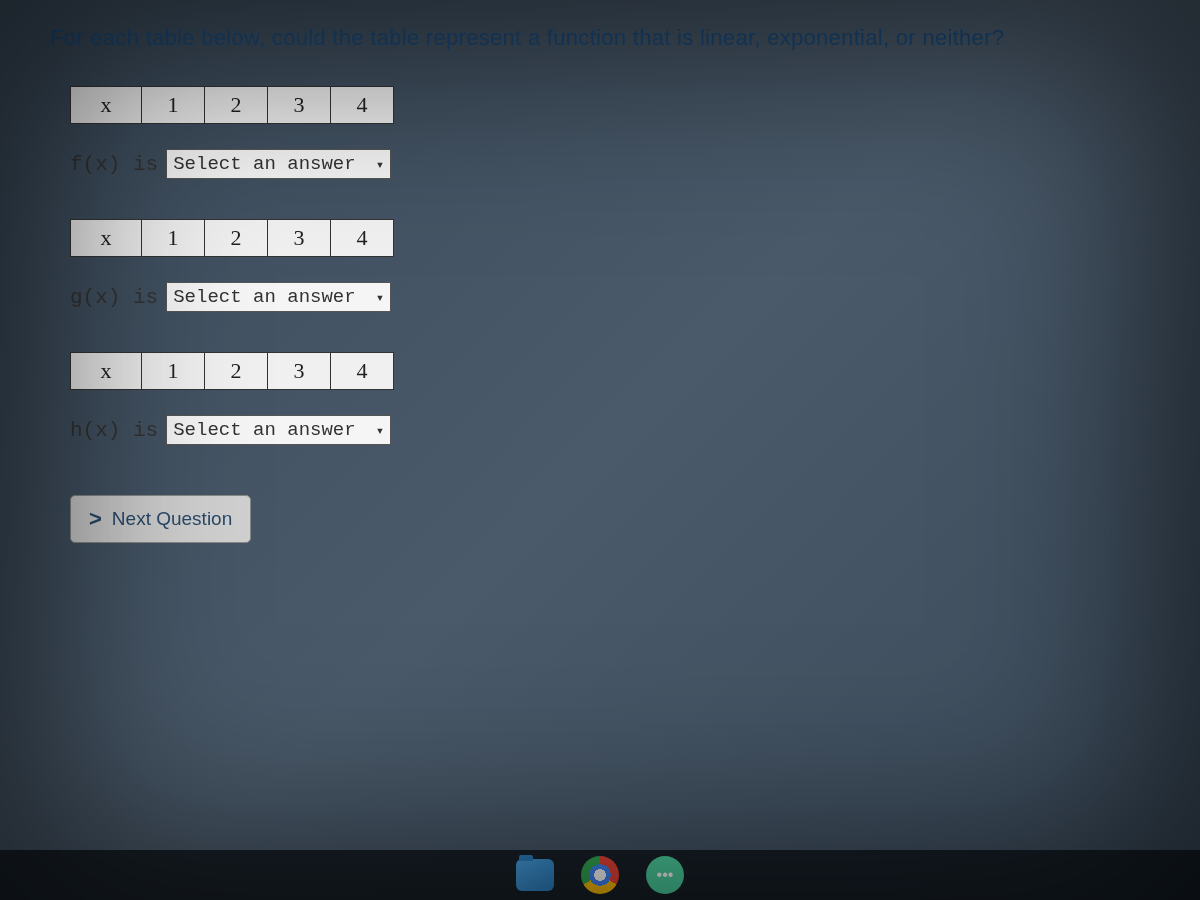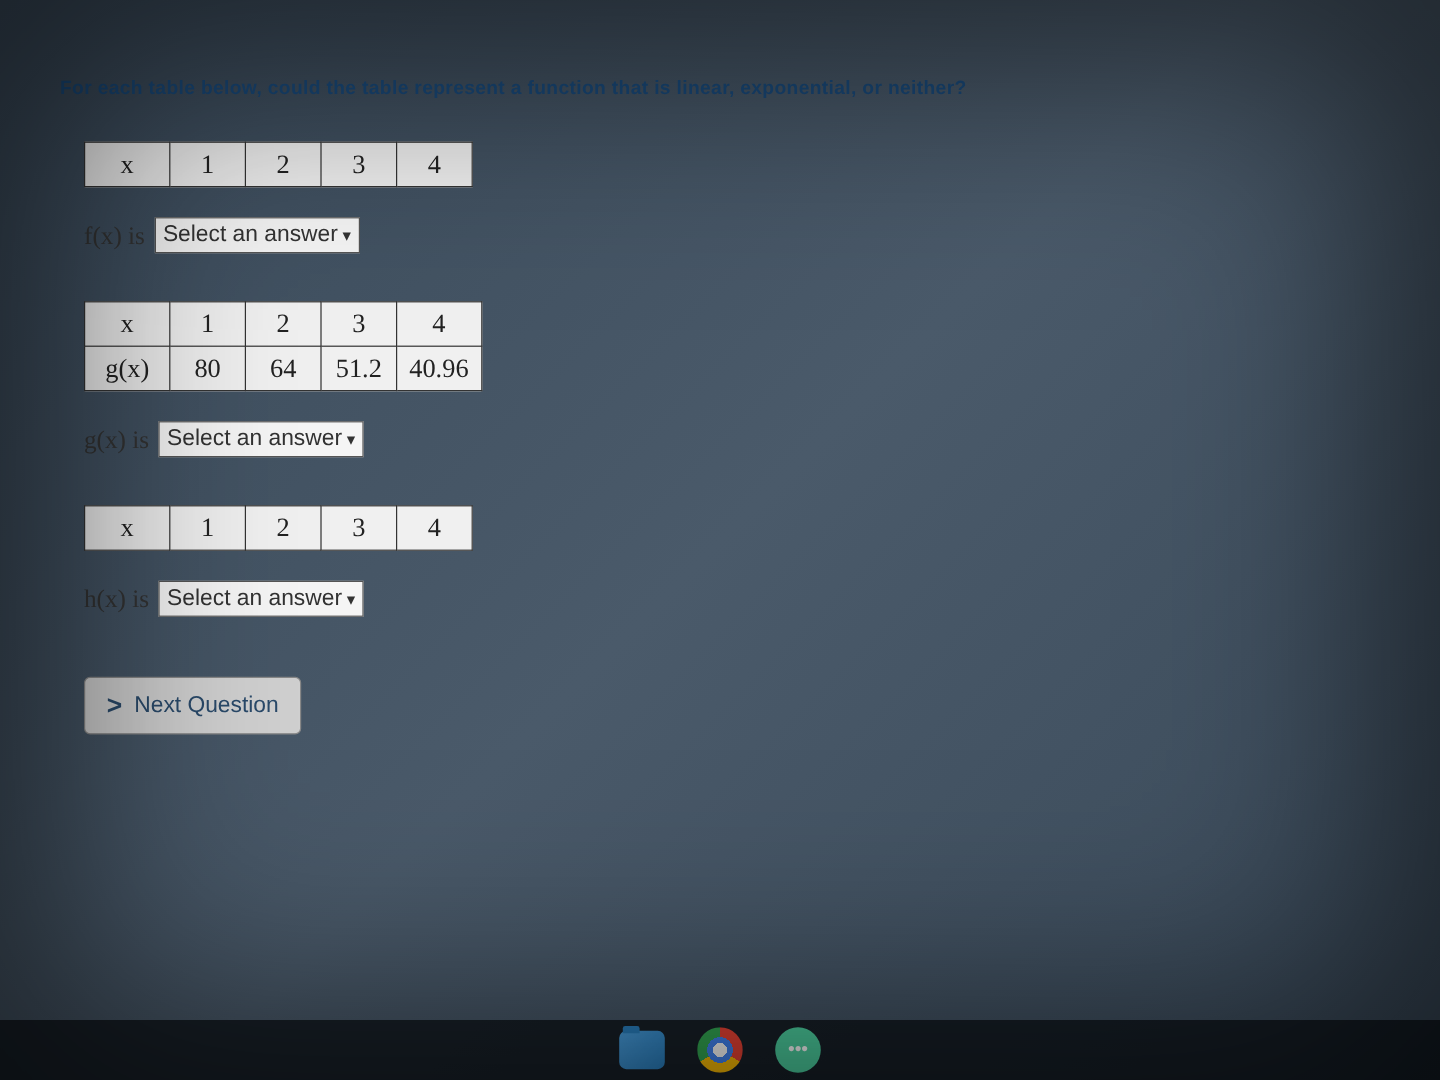--- a/index.html
+++ b/index.html
@@ -17,11 +17,10 @@
   }
   .question-text {
     color: #1a4a7a;
-    font-size: 16px;
-    font-weight: bold;
+    font-size: 22px;
+    font-weight: normal;
     margin-bottom: 35px;
     letter-spacing: 0.3px;
-    margin-top: 40px;
   }
   .table-section {
     margin-left: 20px;

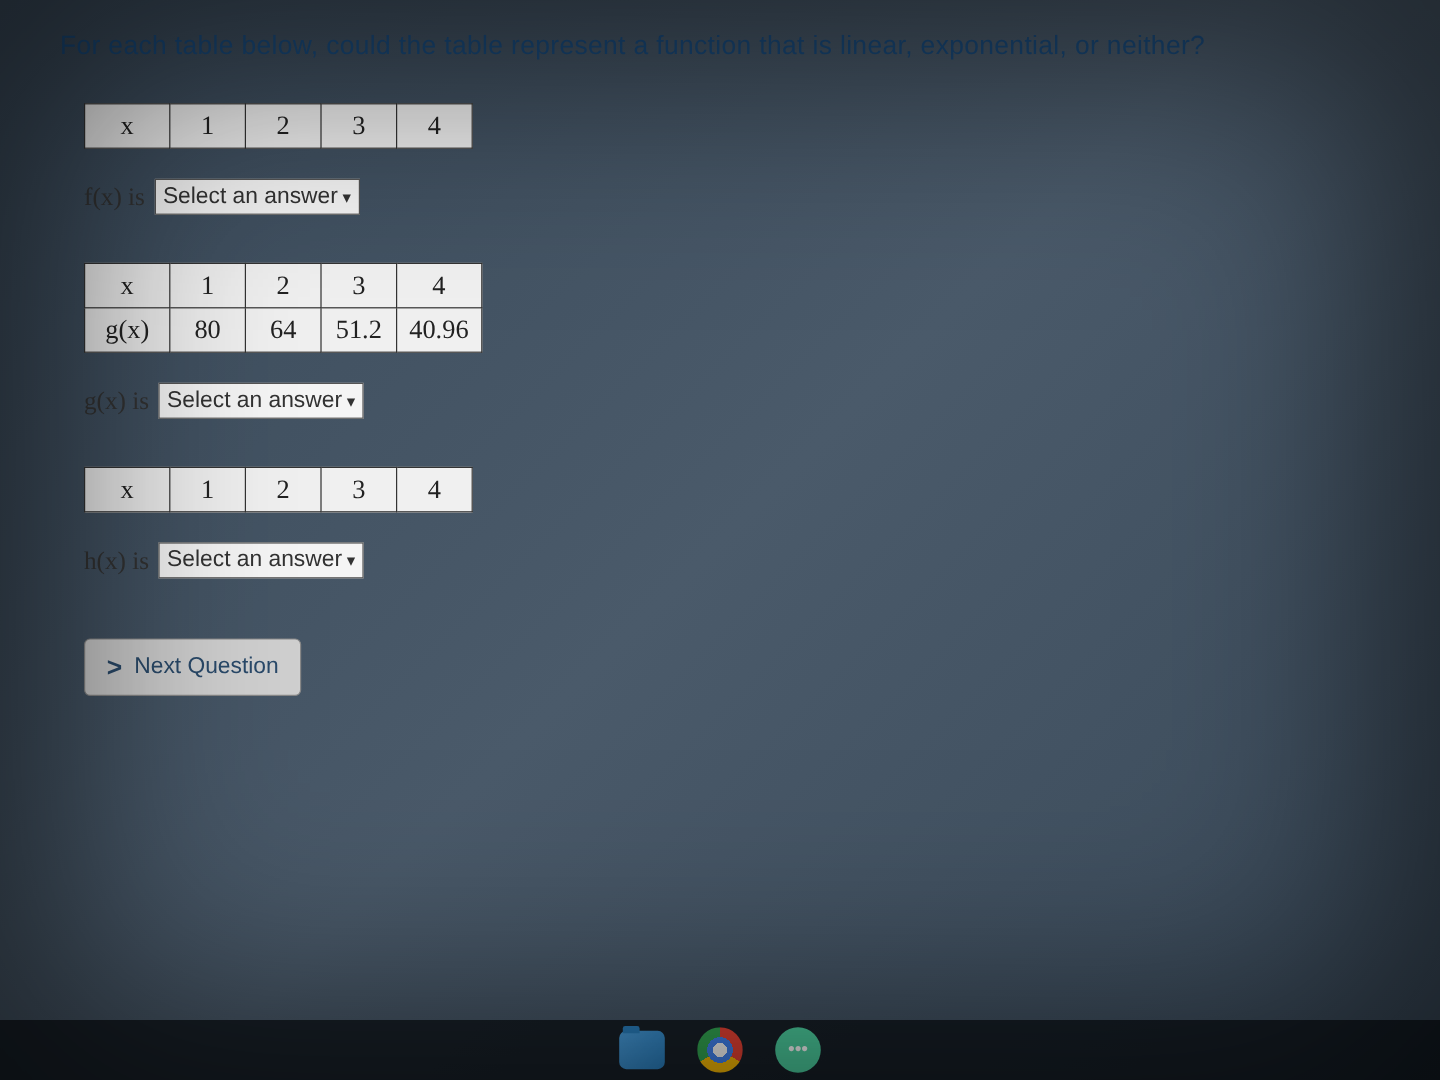--- a/index.html
+++ b/index.html
@@ -53,7 +53,7 @@
     gap: 8px;
   }
   .answer-label {
-    font-family: Liberation Serif, serif;
+    font-family: Liberation Mono, monospace;
   }
   .select-box {
     background: #f5f5f5;

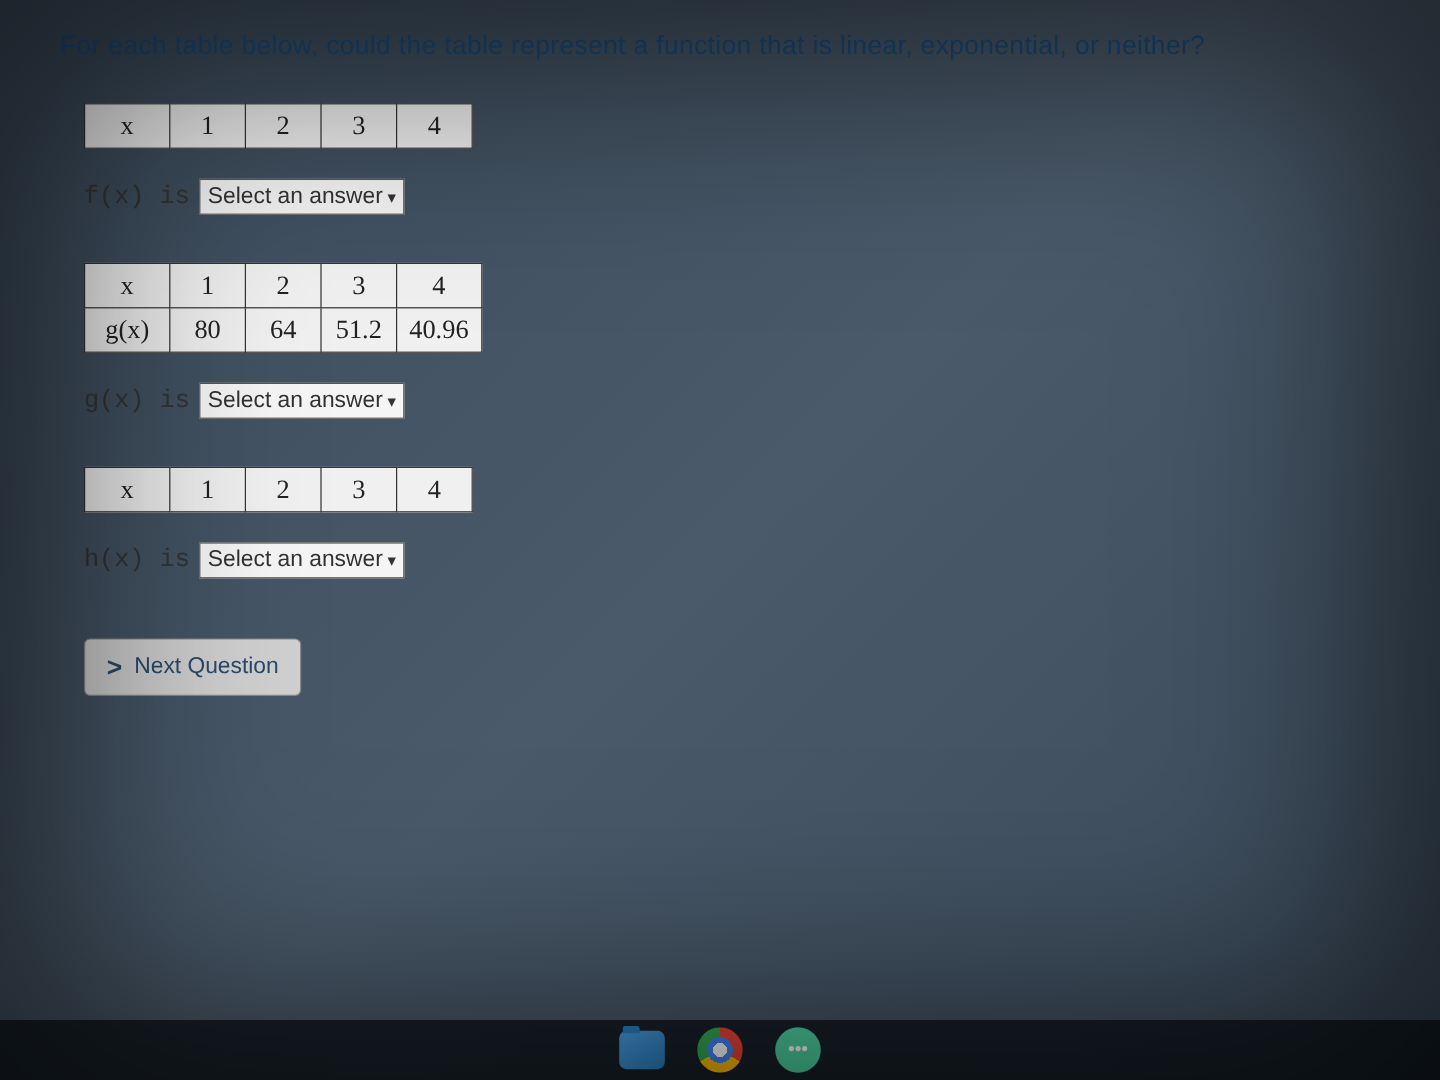--- a/index.html
+++ b/index.html
@@ -60,11 +60,11 @@
     border: 1.5px solid #555;
     padding: 3px 6px;
     font-size: 19px;
-    font-family: Liberation Sans, sans-serif;
+    font-family: Liberation Mono, monospace;
     color: #333;
     display: inline-flex;
     align-items: center;
-    gap: 4px;
+    gap: 20px;
     cursor: pointer;
   }
   .chevron {

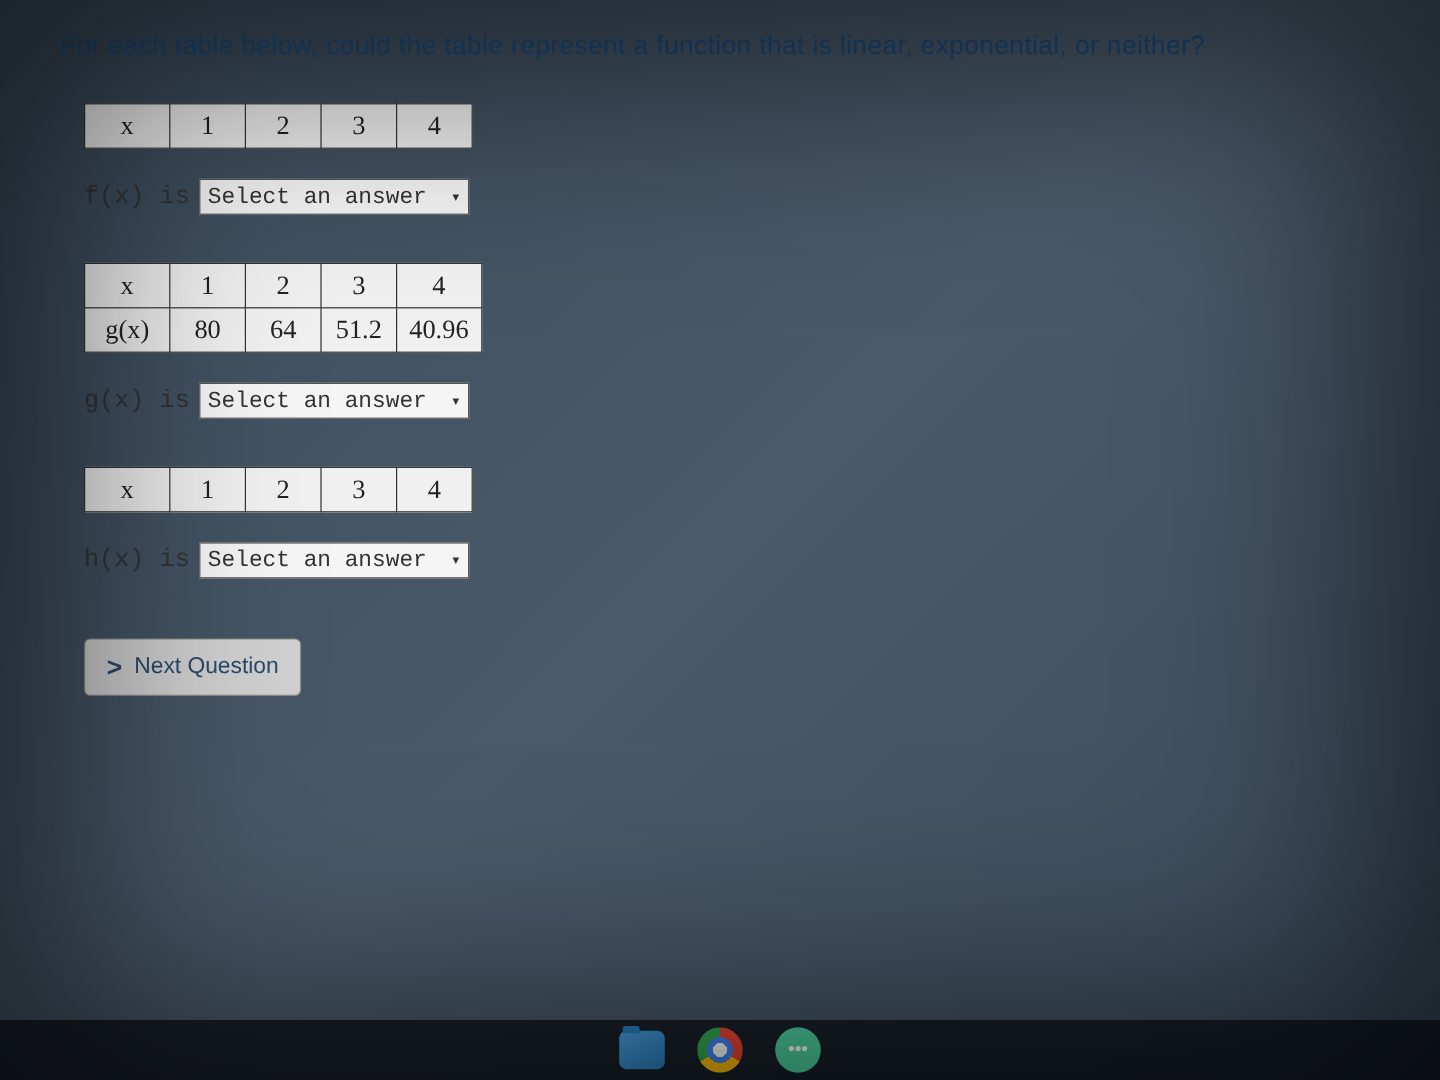--- a/index.html
+++ b/index.html
@@ -191,13 +191,6 @@
         <td>3</td>
         <td>4</td>
       </tr>
-      <tr>
-        <td class="header-cell">g(x)</td>
-        <td>80</td>
-        <td>64</td>
-        <td>51.2</td>
-        <td>40.96</td>
-      </tr>
     </tbody>
       </table>
   </div>

